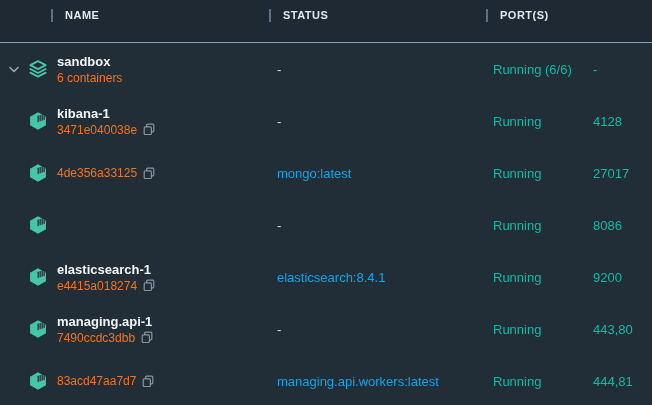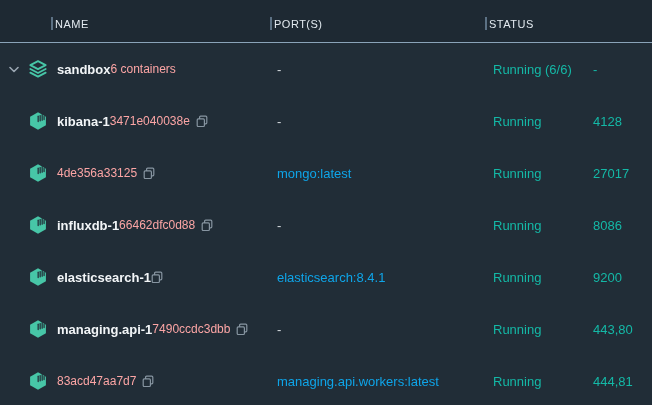--- a/index.html
+++ b/index.html
@@ -15,8 +15,8 @@
     box-sizing:border-box;
   }
   .hcell {
-    display:flex; align-items:flex-end; height:30px; gap:2px;
-    color:#e2e9ef; font-size:11px; font-weight:normal; letter-spacing:.5px;
+    display:flex; align-items:center; height:30px; gap:12px;
+    color:#e2e9ef; font-size:11px; font-weight:bold; letter-spacing:.5px;
     cursor:pointer; user-select:none;
   }
   .hsep { width:2px; height:13px; background:#5c7184; flex:0 0 auto; }

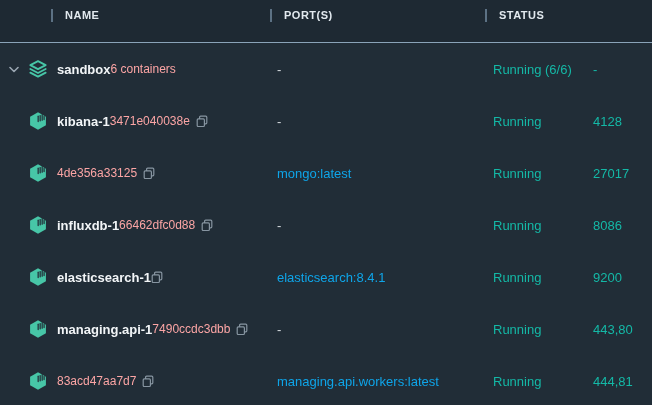--- a/index.html
+++ b/index.html
@@ -62,14 +62,14 @@
       <span class="hsep"></span>
       <span>NAME</span>
     </div>
+    <div class="hcell c-status">
+      <span class="hsep"></span>
+      <span>STATUS</span>
+    </div>
     <div class="hcell c-ports">
       <span class="hsep"></span>
       <span>PORT(S)</span>
     </div>
-    <div class="hcell c-status">
-      <span class="hsep"></span>
-      <span>STATUS</span>
-    </div>
   </div>
 
   <div id="rows">

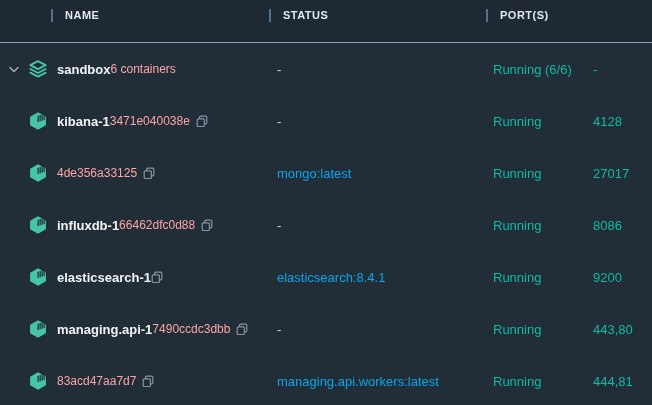--- a/index.html
+++ b/index.html
@@ -38,7 +38,7 @@
   .row-icon { width:20px; height:20px; flex:0 0 auto; margin-right:9px; }
   .row .stack-icon { display:none; }
   .row.is-stack .stack-icon { display:block; }
-  .name-lines { display:flex; flex-direction:row; min-width:0; }
+  .name-lines { display:flex; flex-direction:column; min-width:0; }
   .cname {
     color:#f2f5f7; font-size:13px; font-weight:bold; line-height:17px;
     white-space:nowrap;

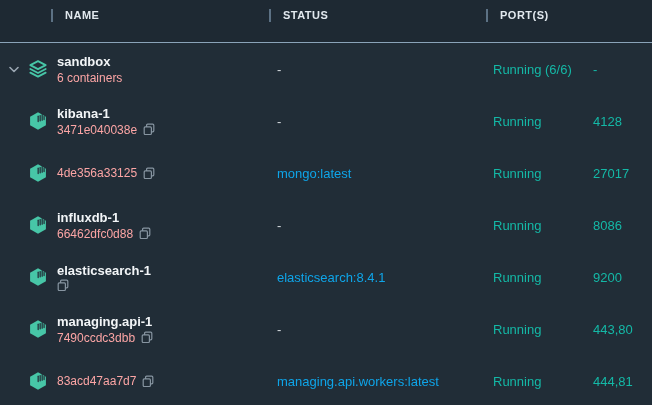--- a/index.html
+++ b/index.html
@@ -45,7 +45,7 @@
   }
   .csub {
     display:flex; align-items:center; gap:6px;
-    color:#fca5a5; font-size:12px; line-height:16px; white-space:nowrap;
+    color:#f97316; font-size:12px; line-height:16px; white-space:nowrap;
   }
   .copy-btn { display:flex; align-items:center; cursor:pointer; }
   .cell { padding-left:9px; font-size:13px; color:#d6dbdf; white-space:nowrap; }

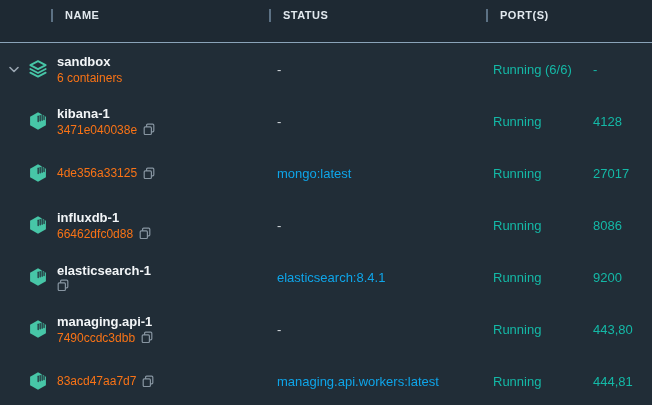--- a/index.html
+++ b/index.html
@@ -199,18 +199,6 @@
           </g>
         </svg>
       </span>
-      <span class="name-lines">
-        <span class="cname">influxdb-1</span>
-        <span class="csub">
-          <span>66462dfc0d88</span>
-          <span class="copy-btn">
-            <svg width="12" height="13" viewBox="0 0 12 13">
-              <rect x="3.6" y="1.2" width="7.2" height="7.6" rx="1" fill="none" stroke="#8795a1" stroke-width="1.2"></rect>
-              <rect x="1.2" y="3.9" width="7.2" height="7.6" rx="1" fill="#212d37" stroke="#8795a1" stroke-width="1.2"></rect>
-            </svg>
-          </span>
-        </span>
-      </span>
     </div>
     <div class="cell image">
       <span class="image-text">-</span>

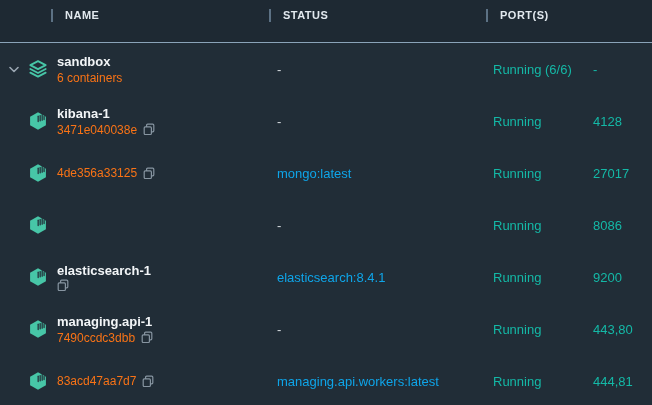--- a/index.html
+++ b/index.html
@@ -229,6 +229,7 @@
       <span class="name-lines">
         <span class="cname">elasticsearch-1</span>
         <span class="csub">
+          <span>e4415a018274</span>
           <span class="copy-btn">
             <svg width="12" height="13" viewBox="0 0 12 13">
               <rect x="3.6" y="1.2" width="7.2" height="7.6" rx="1" fill="none" stroke="#8795a1" stroke-width="1.2"></rect>

